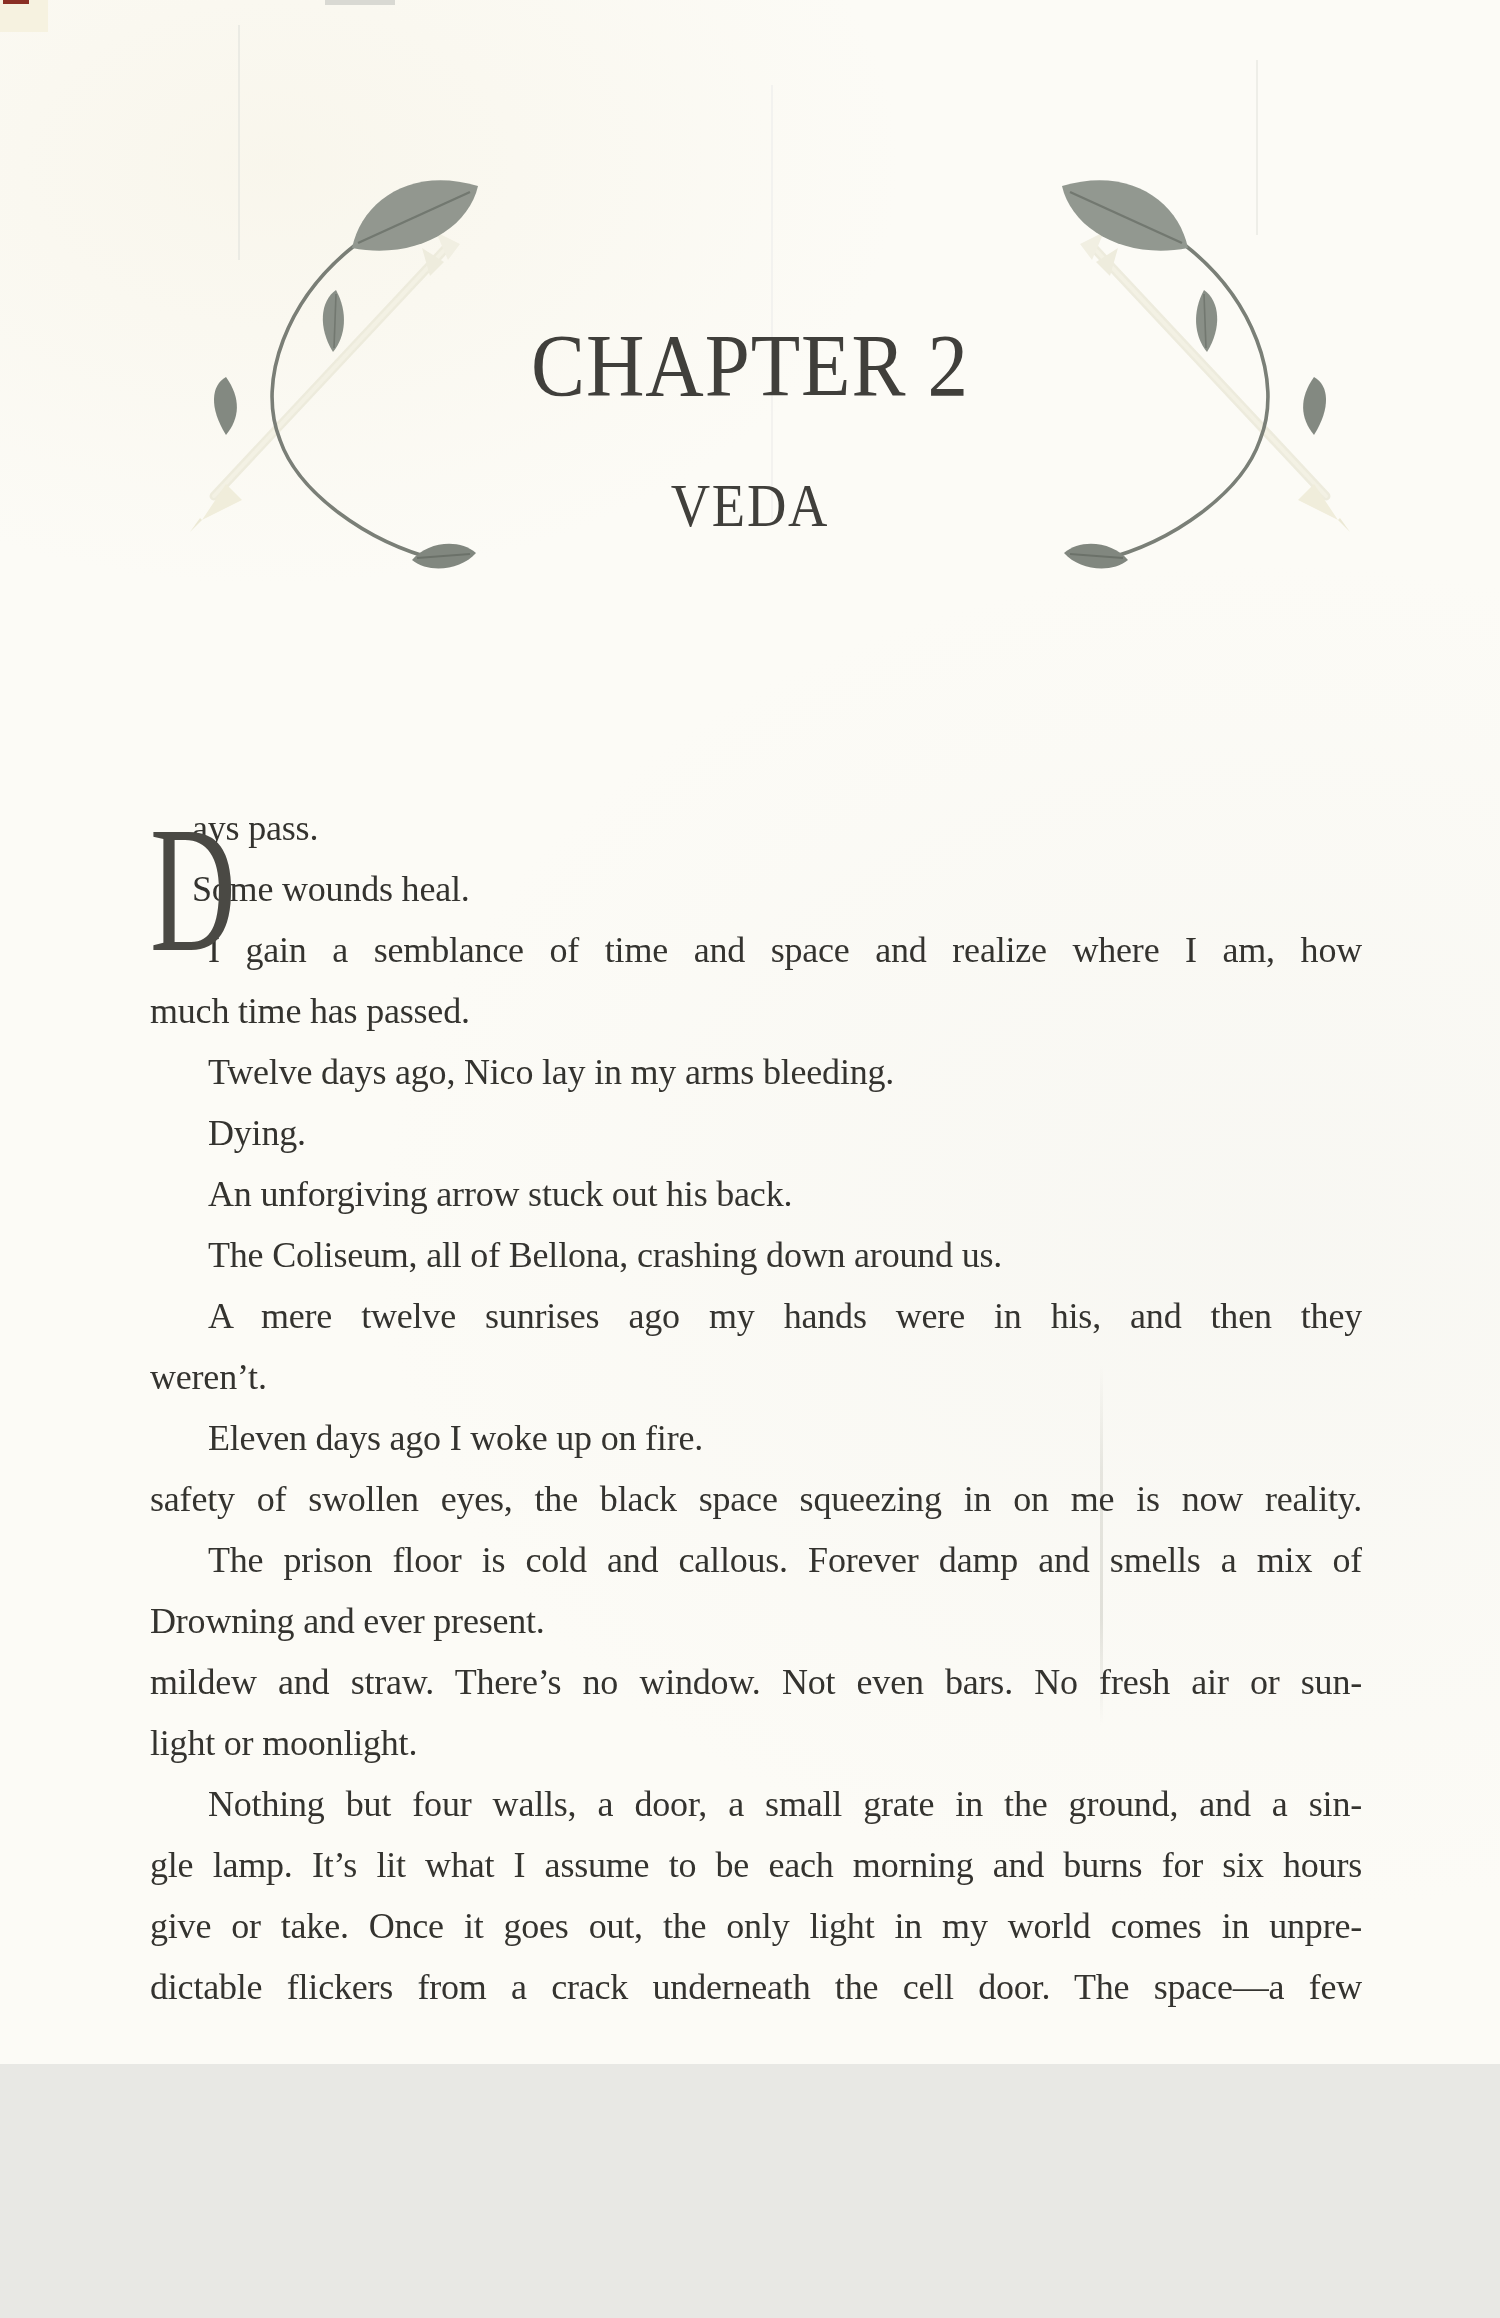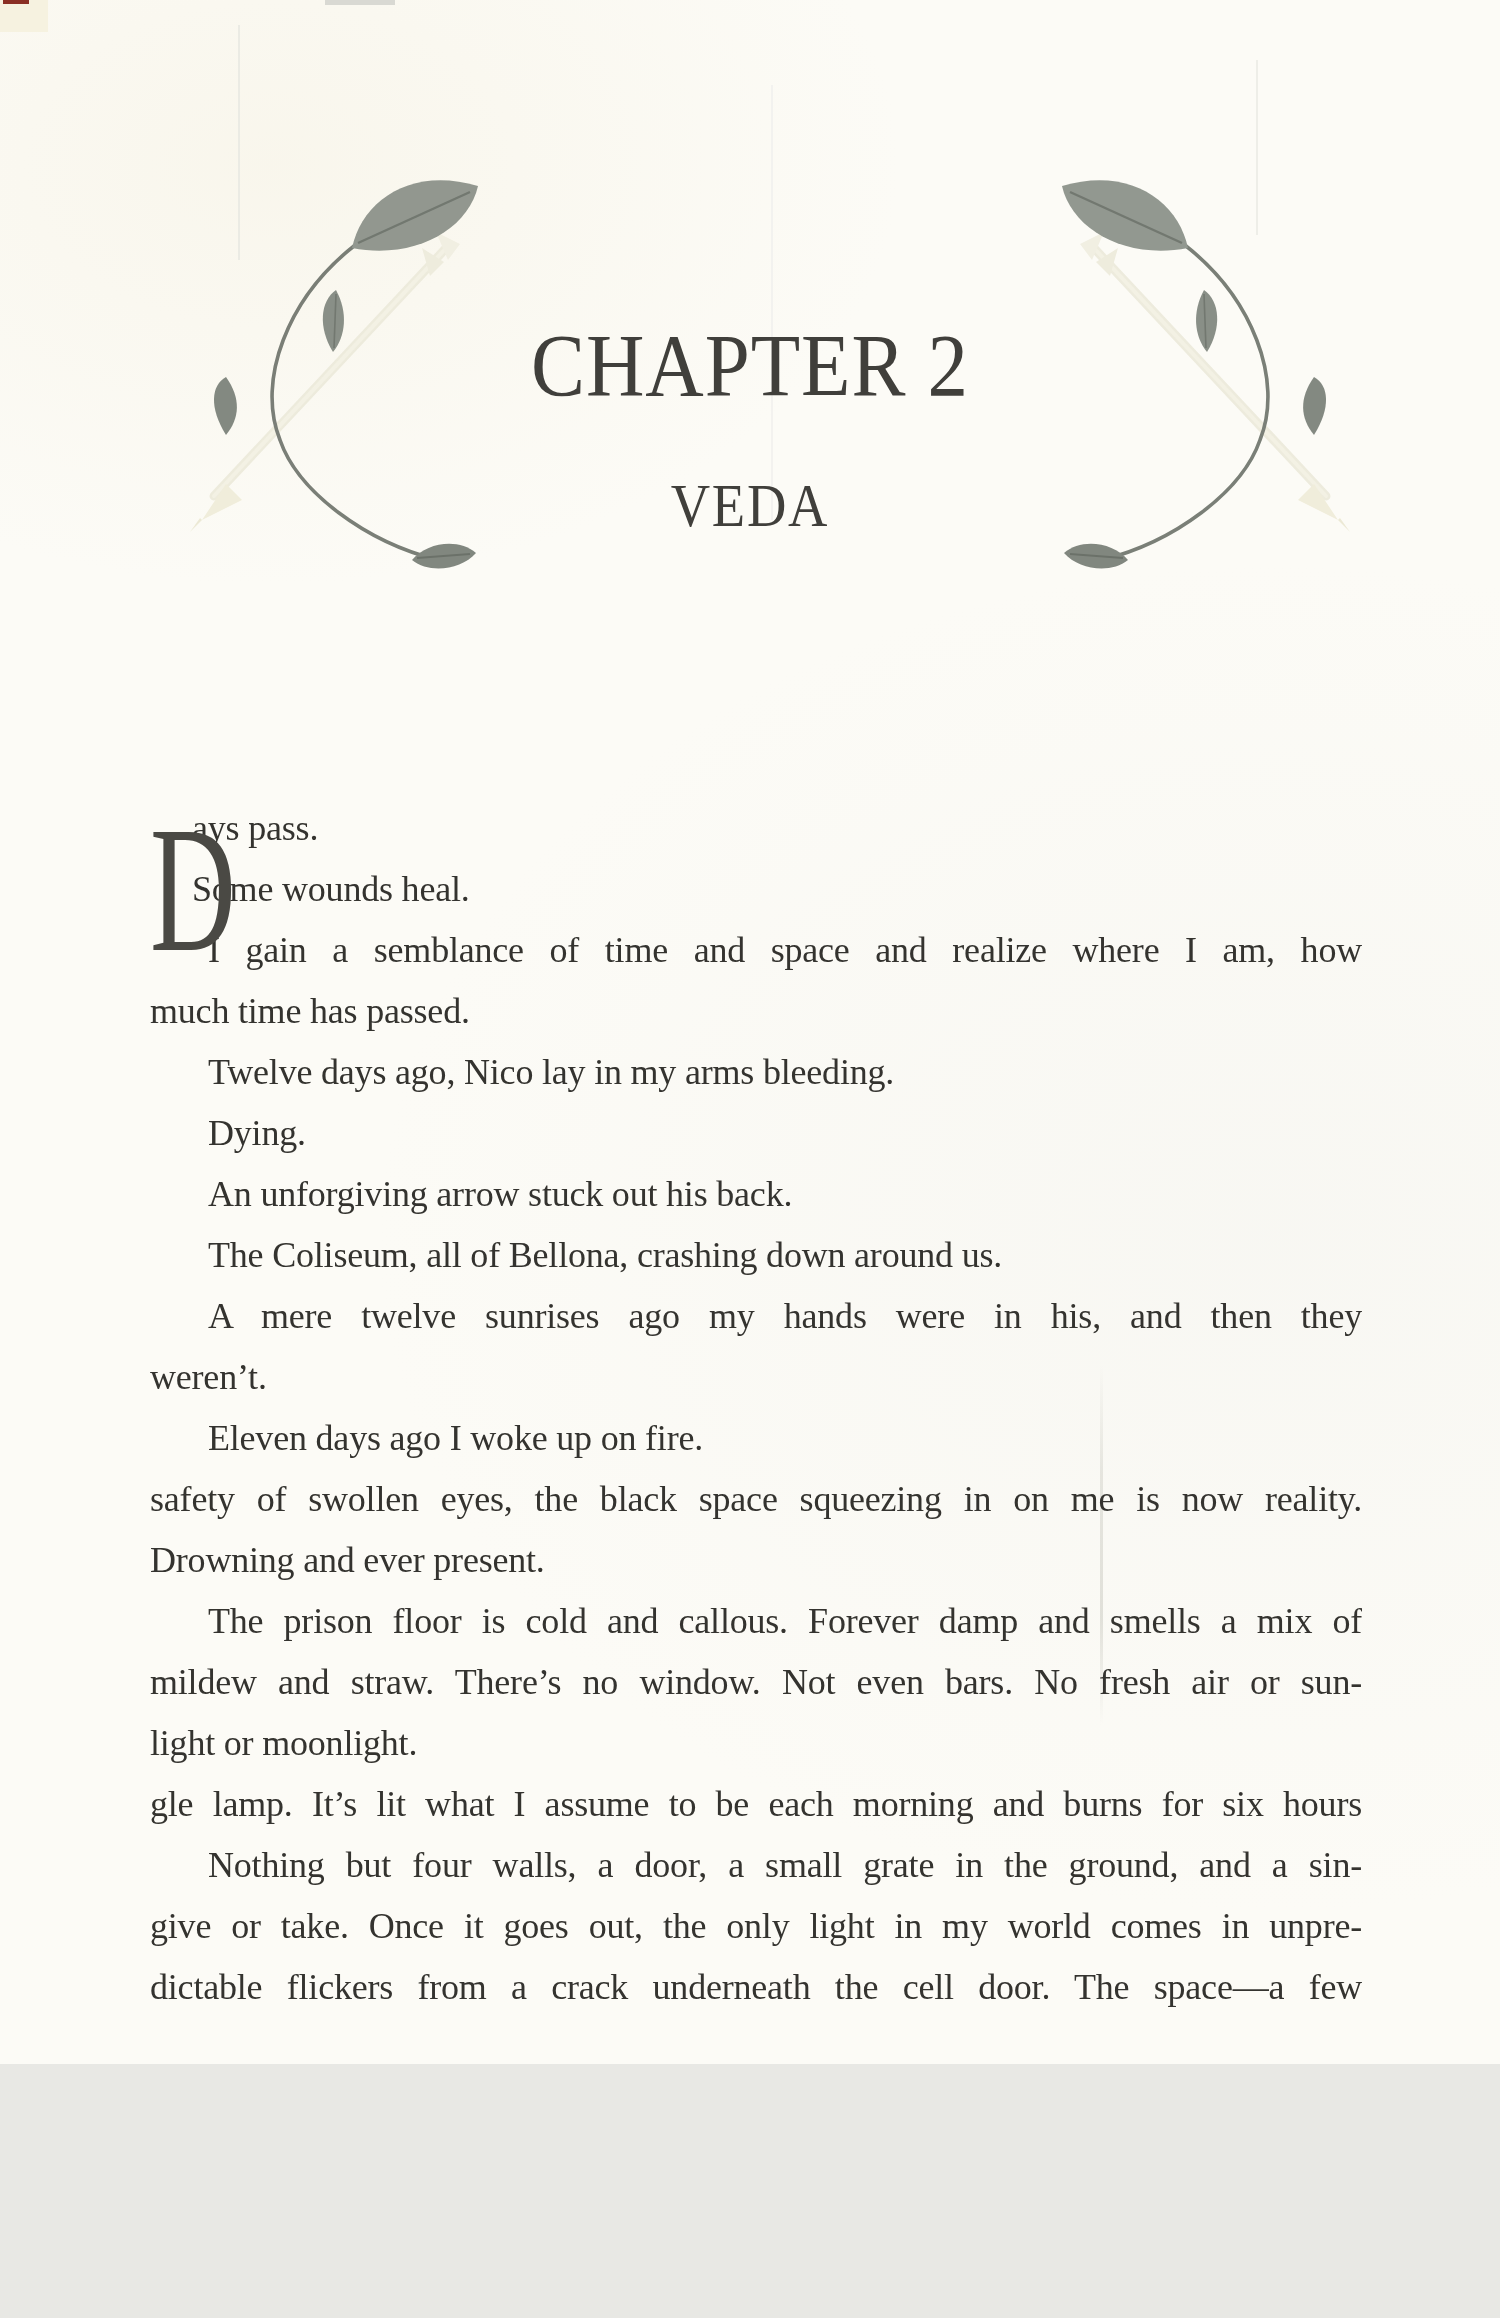--- a/index.html
+++ b/index.html
@@ -141,8 +141,8 @@
     <div class="line">weren’t.</div>
     <div class="line ind">Eleven days ago I woke up on fire.</div>
     <div class="line j">safety of swollen eyes, the black space squeezing in on me is now reality.</div>
+    <div class="line ind j">The prison floor is cold and callous. Forever damp and smells a mix of</div>
     <div class="line">Drowning and ever present.</div>
-    <div class="line ind j">The prison floor is cold and callous. Forever damp and smells a mix of</div>
     <div class="line j">mildew and straw. There’s no window. Not even bars. No fresh air or sun-</div>
     <div class="line">light or moonlight.</div>
     <div class="line j">gle lamp. It’s lit what I assume to be each morning and burns for six hours</div>

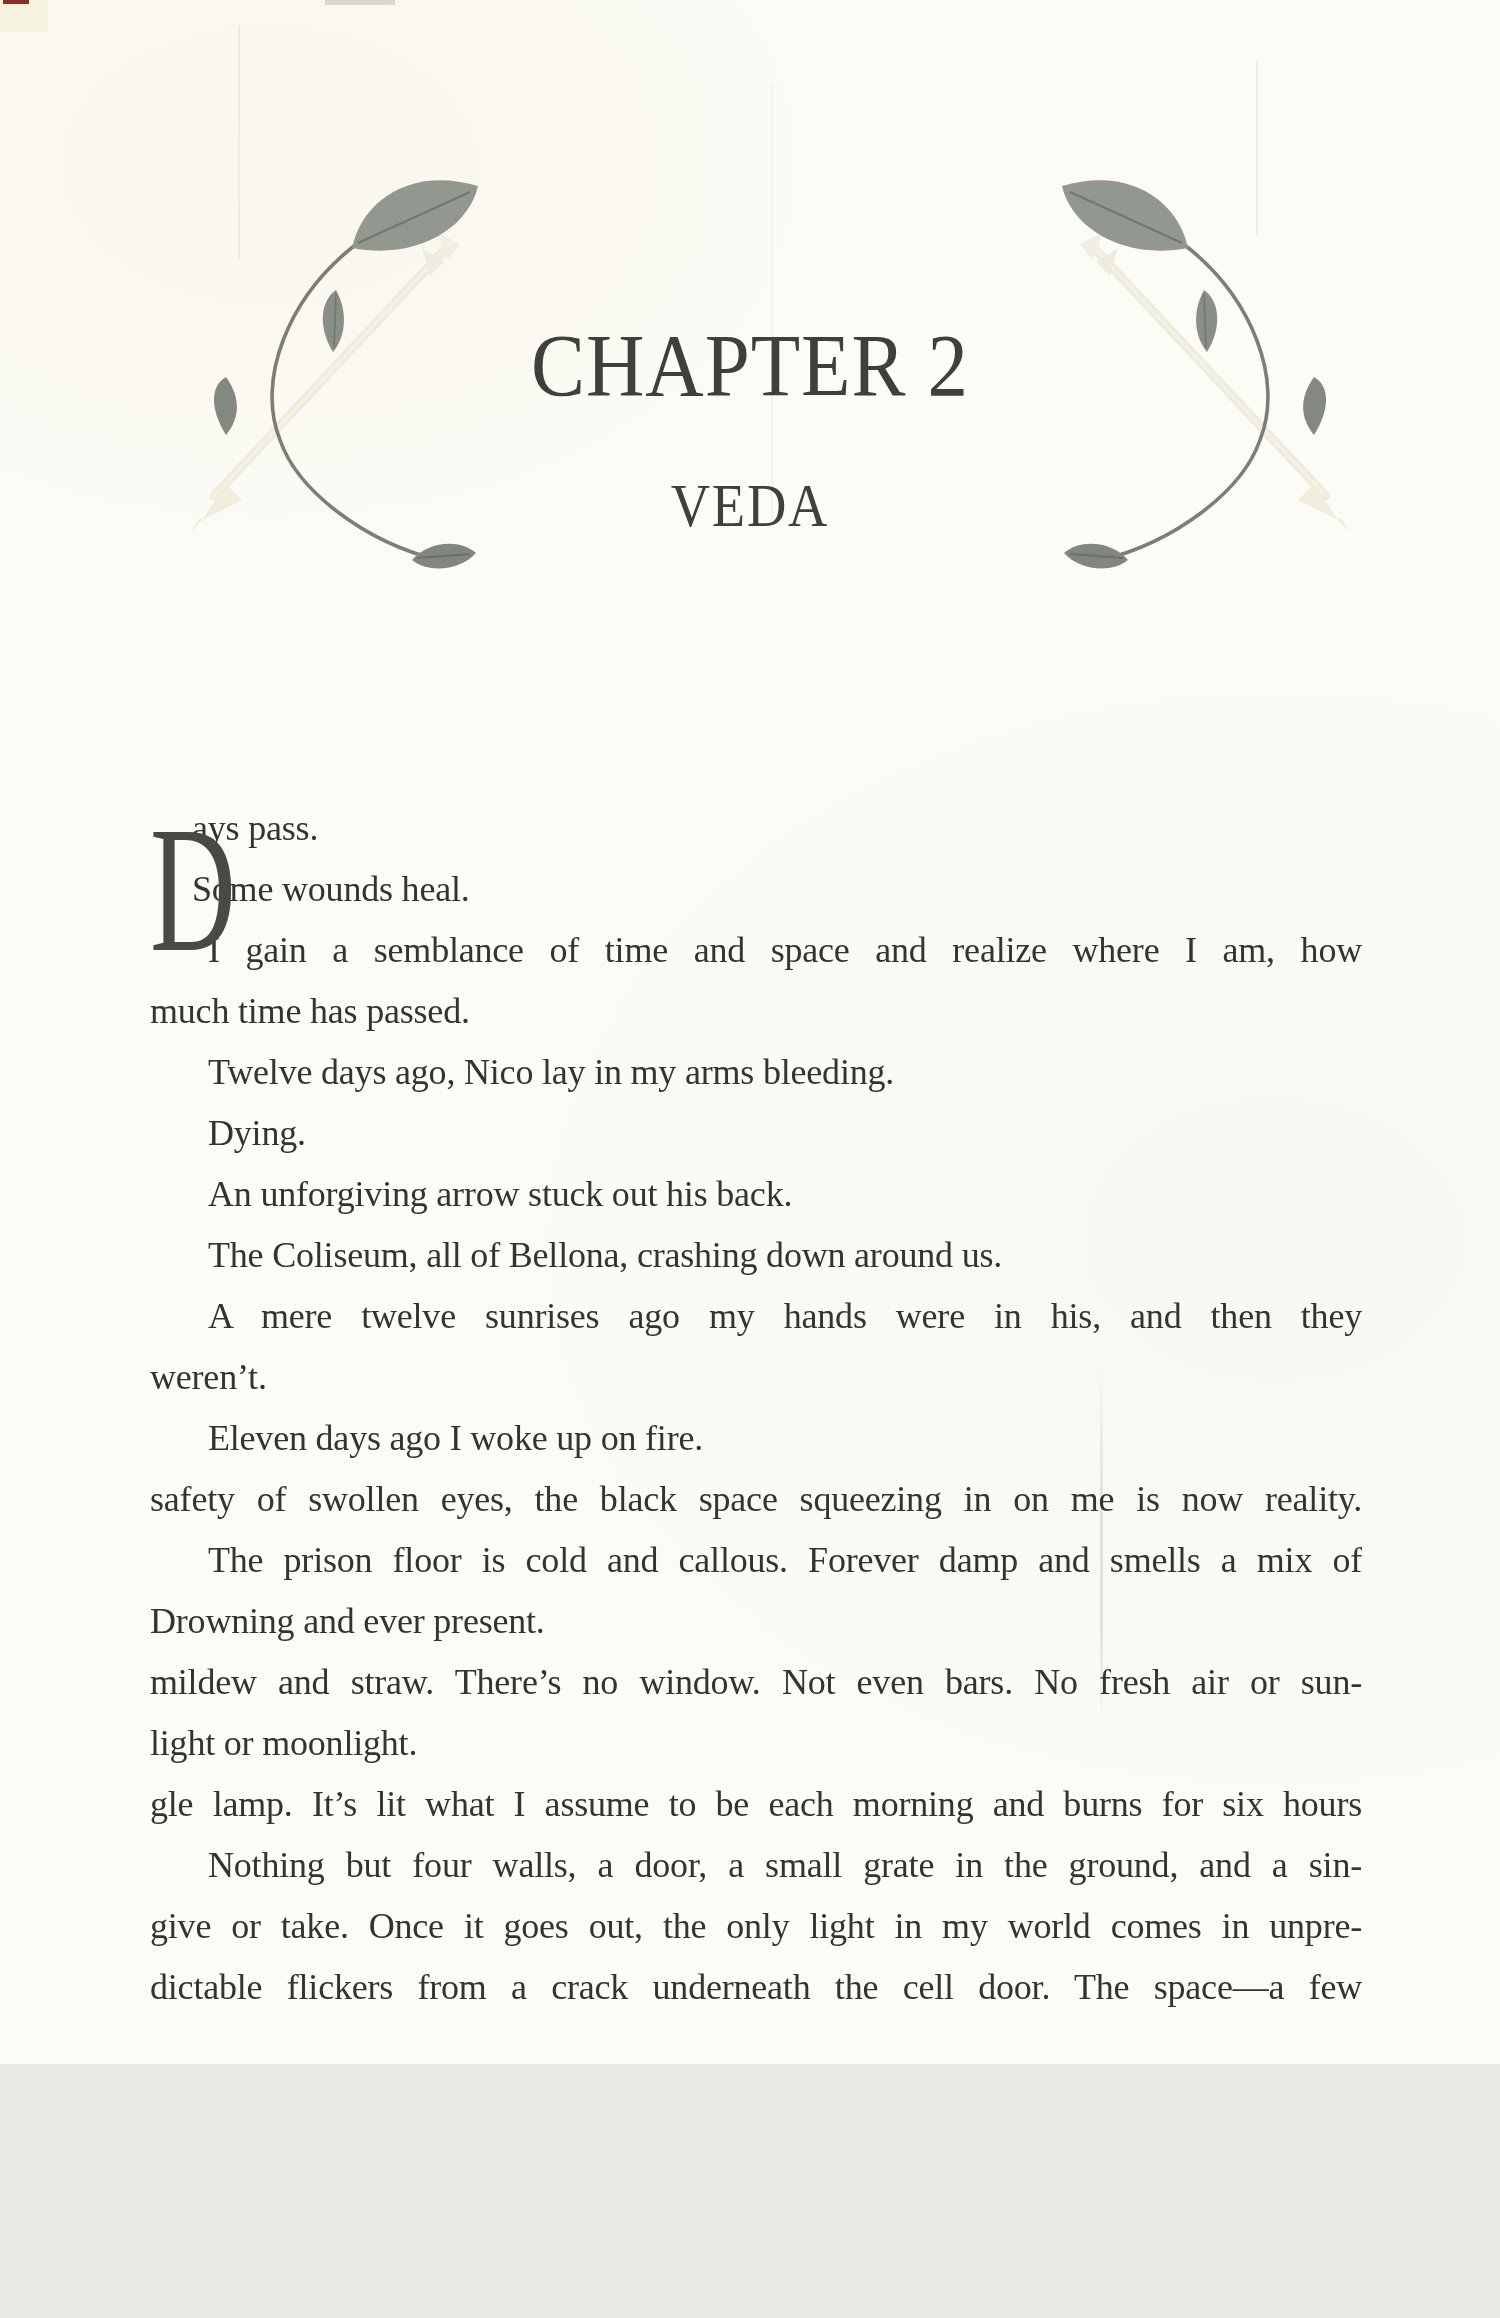--- a/index.html
+++ b/index.html
@@ -145,8 +145,8 @@
     <div class="line">Drowning and ever present.</div>
     <div class="line j">mildew and straw. There’s no window. Not even bars. No fresh air or sun-</div>
     <div class="line">light or moonlight.</div>
+    <div class="line ind j">Nothing but four walls, a door, a small grate in the ground, and a sin-</div>
     <div class="line j">gle lamp. It’s lit what I assume to be each morning and burns for six hours</div>
-    <div class="line ind j">Nothing but four walls, a door, a small grate in the ground, and a sin-</div>
     <div class="line j">give or take. Once it goes out, the only light in my world comes in unpre-</div>
     <div class="line j">dictable flickers from a crack underneath the cell door. The space—a few</div>
   </div>

